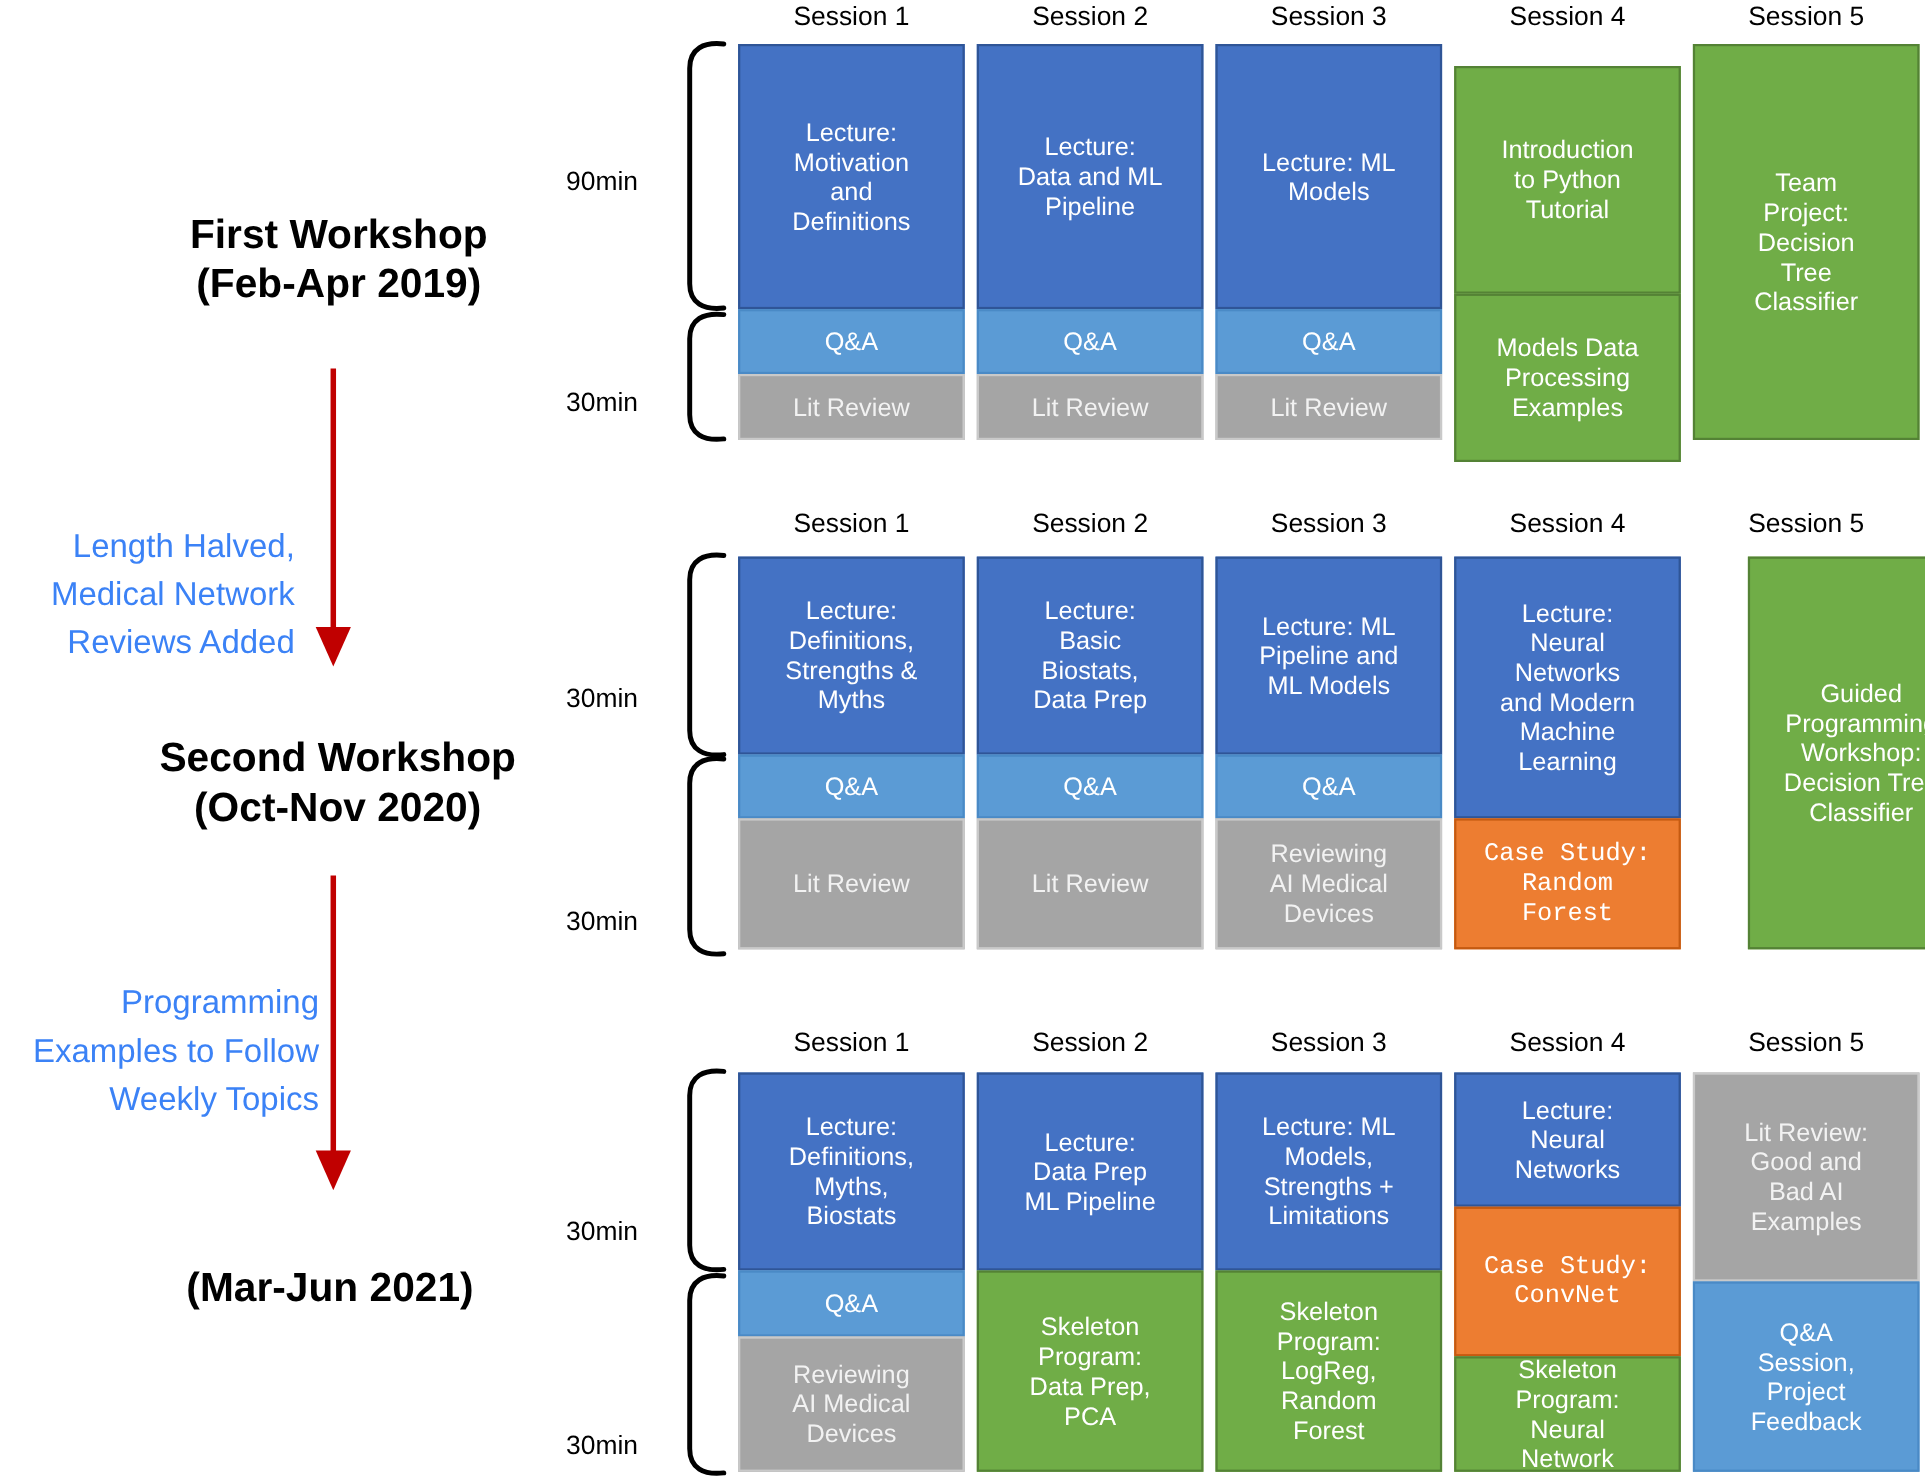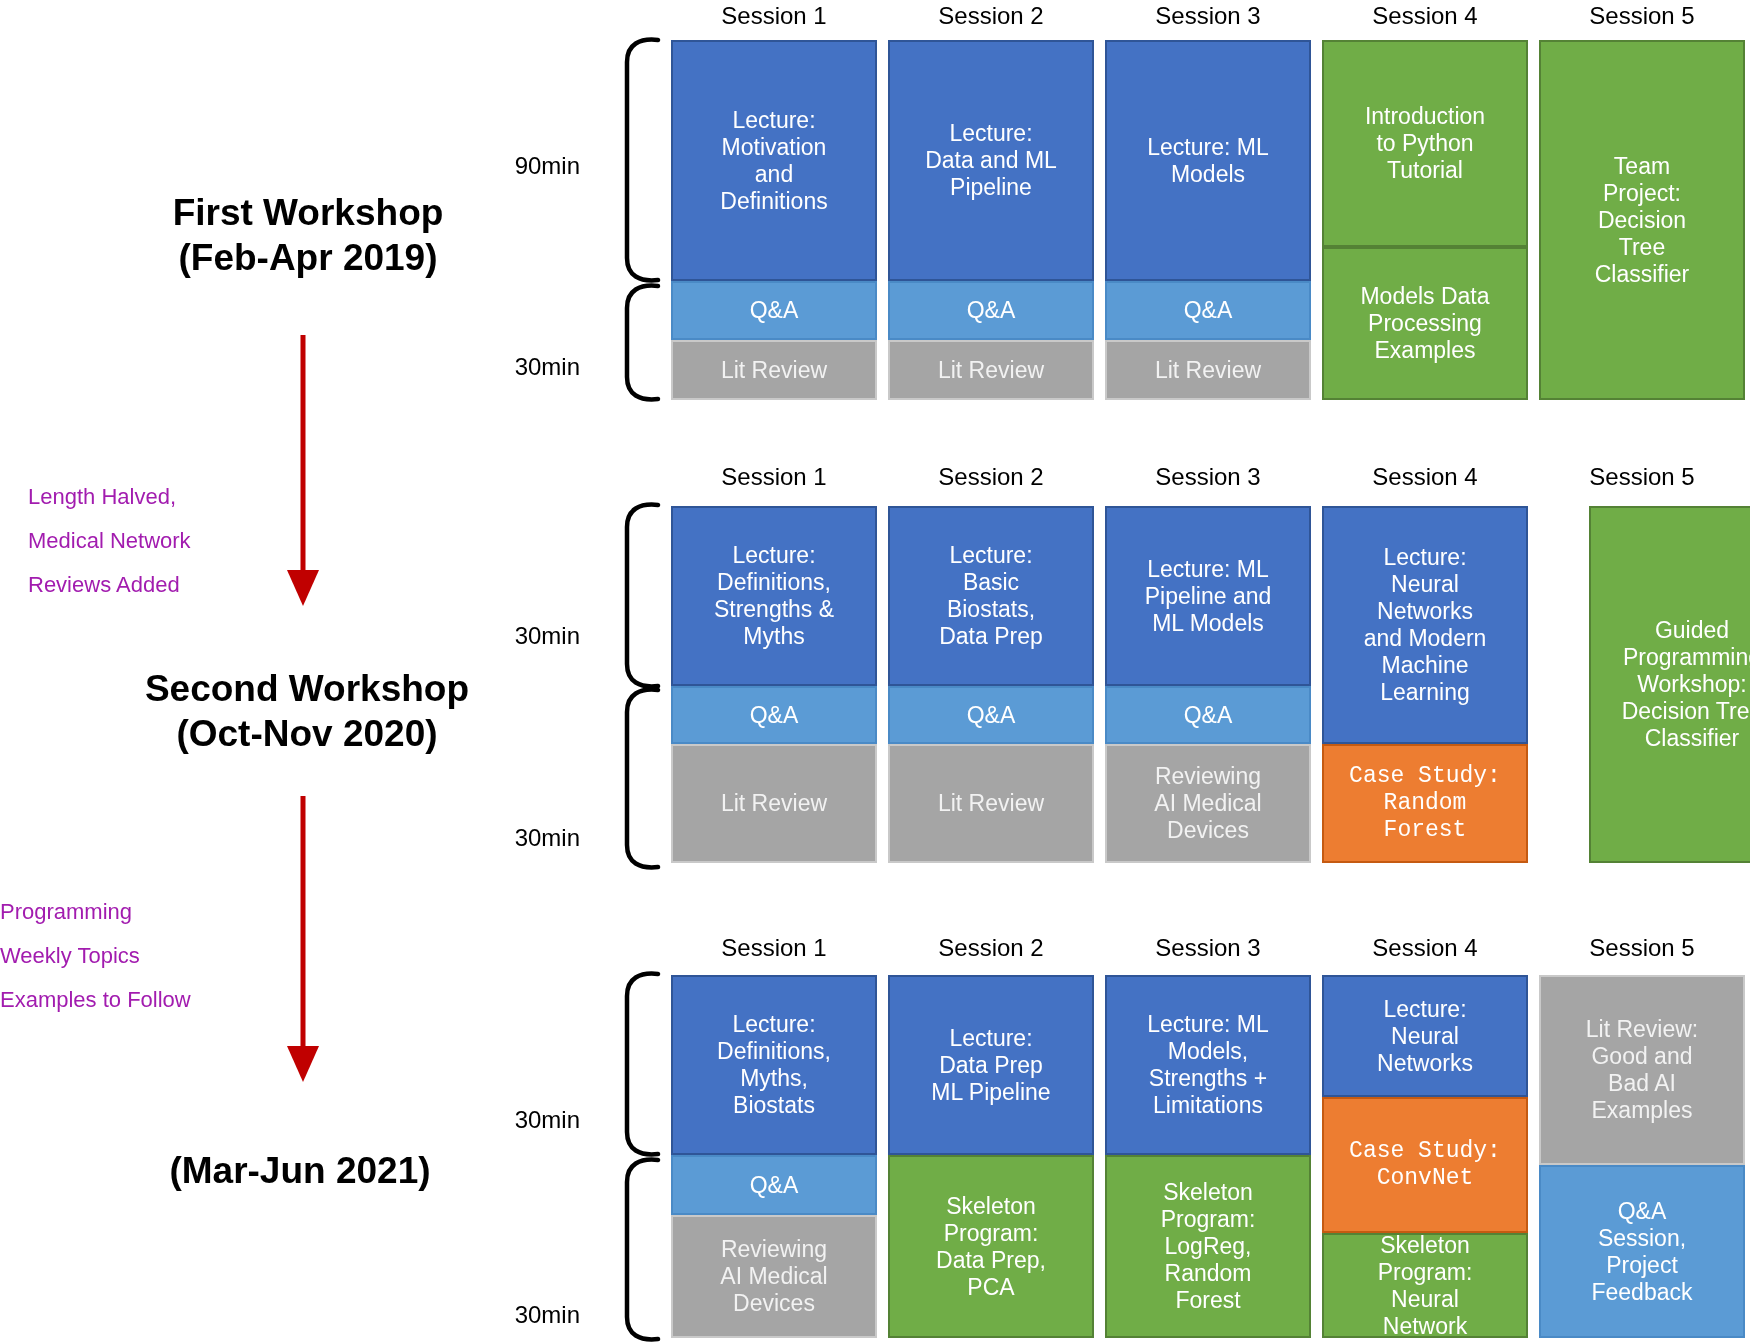--- a/index.html
+++ b/index.html
@@ -116,7 +116,7 @@
         <div class="block review" style="height: 60px;">Lit Review</div>
       </div>
       <div class="column" style="left: 1322px; top: 40px;">
-        <div class="block programming" style="height: 207px;">Introduction
+        <div class="block programming" style="height: 207px; margin-top: 20px;">Introduction
 to Python
 Tutorial</div>
         <div class="block programming" style="height: 153px;">Models Data

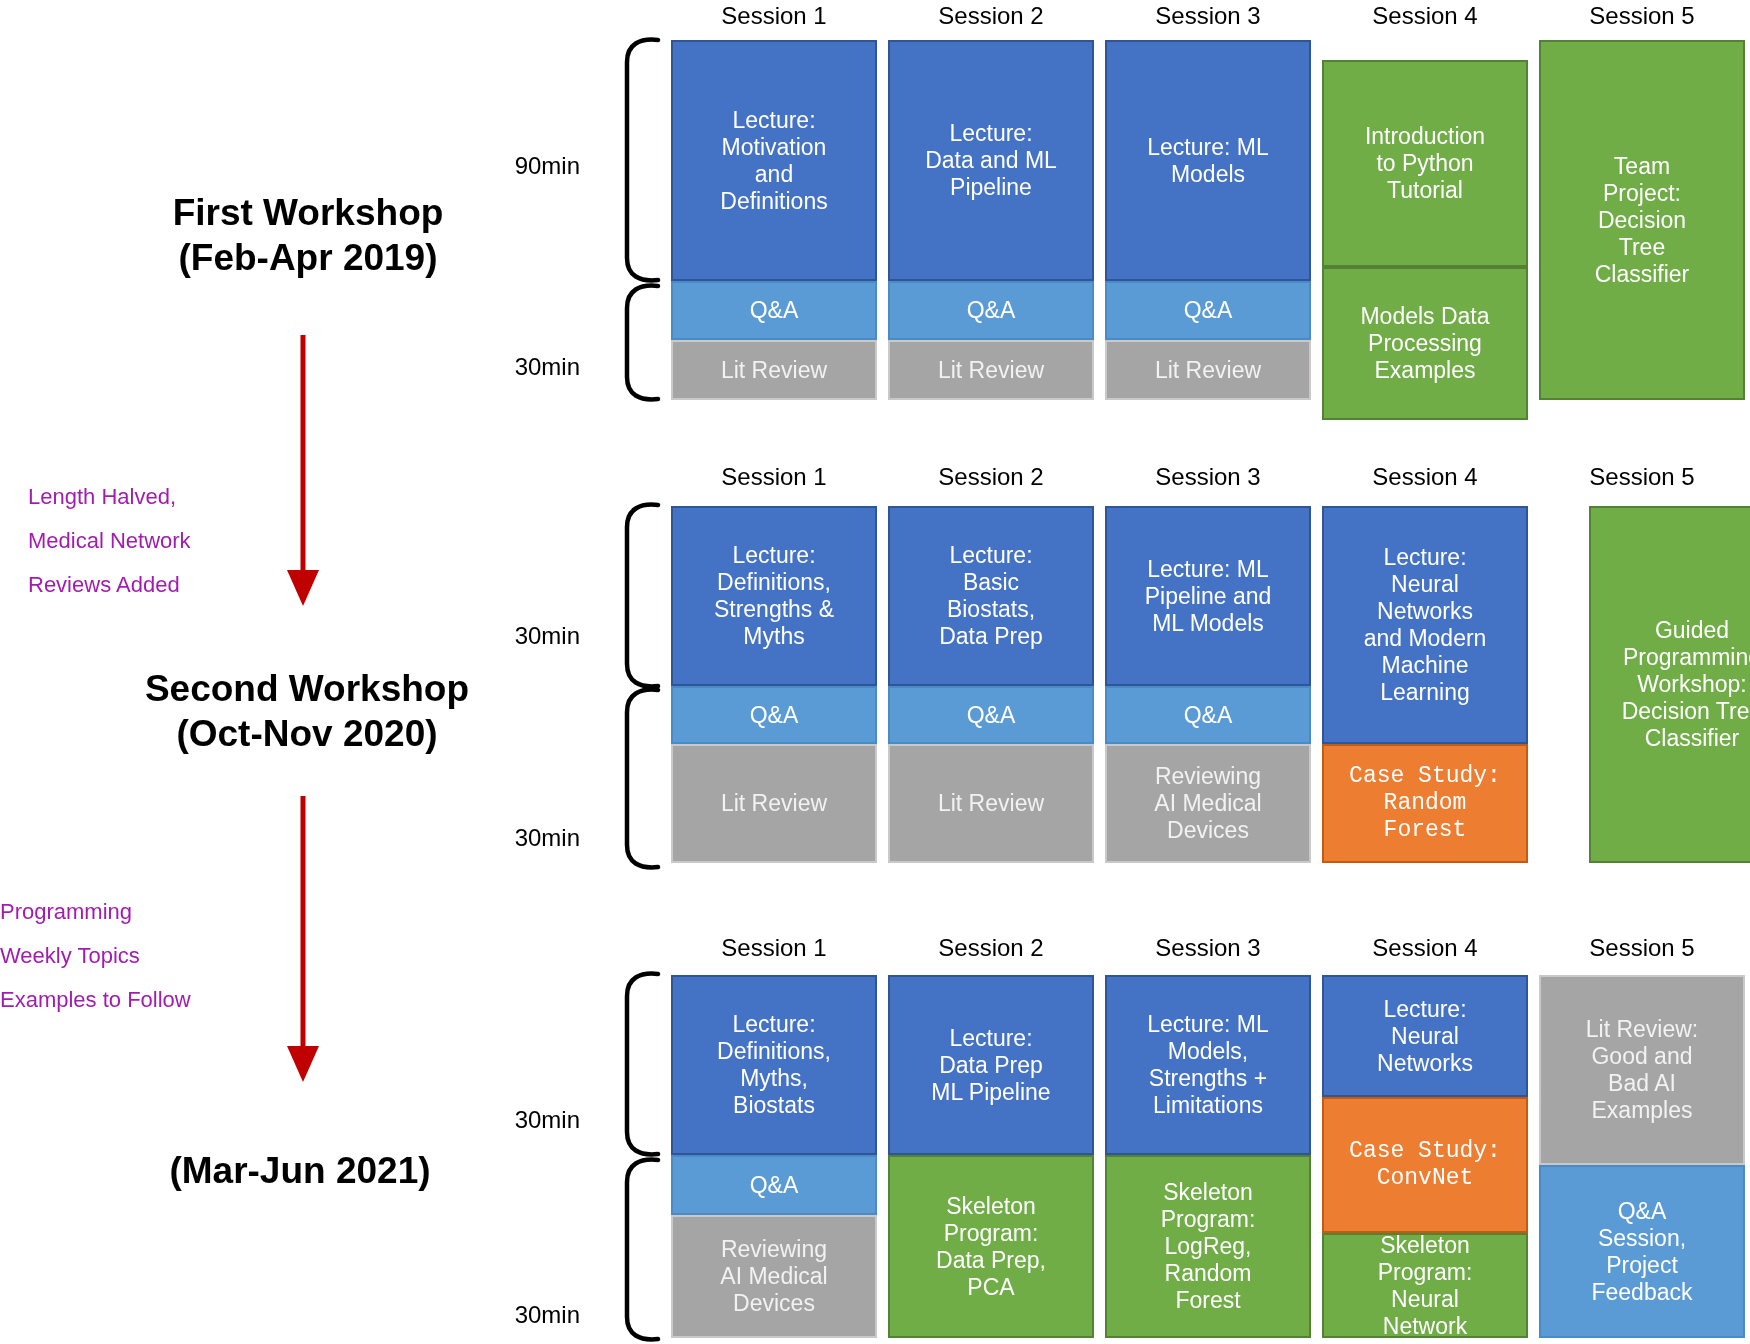--- a/index.html
+++ b/index.html
@@ -27,7 +27,7 @@
     position:absolute;text-align:center;font-weight:bold;font-size:37px;line-height:45px;color:#000;
   }
   .transition-note{
-    position:absolute;text-align:left;font-size:22px;line-height:44px;color:#a21caf;
+    position:absolute;text-align:right;font-size:30px;line-height:44px;color:#3b82f6;
   }
   .time-label{
     position:absolute;width:120px;text-align:right;font-size:24px;color:#000;white-space:nowrap;

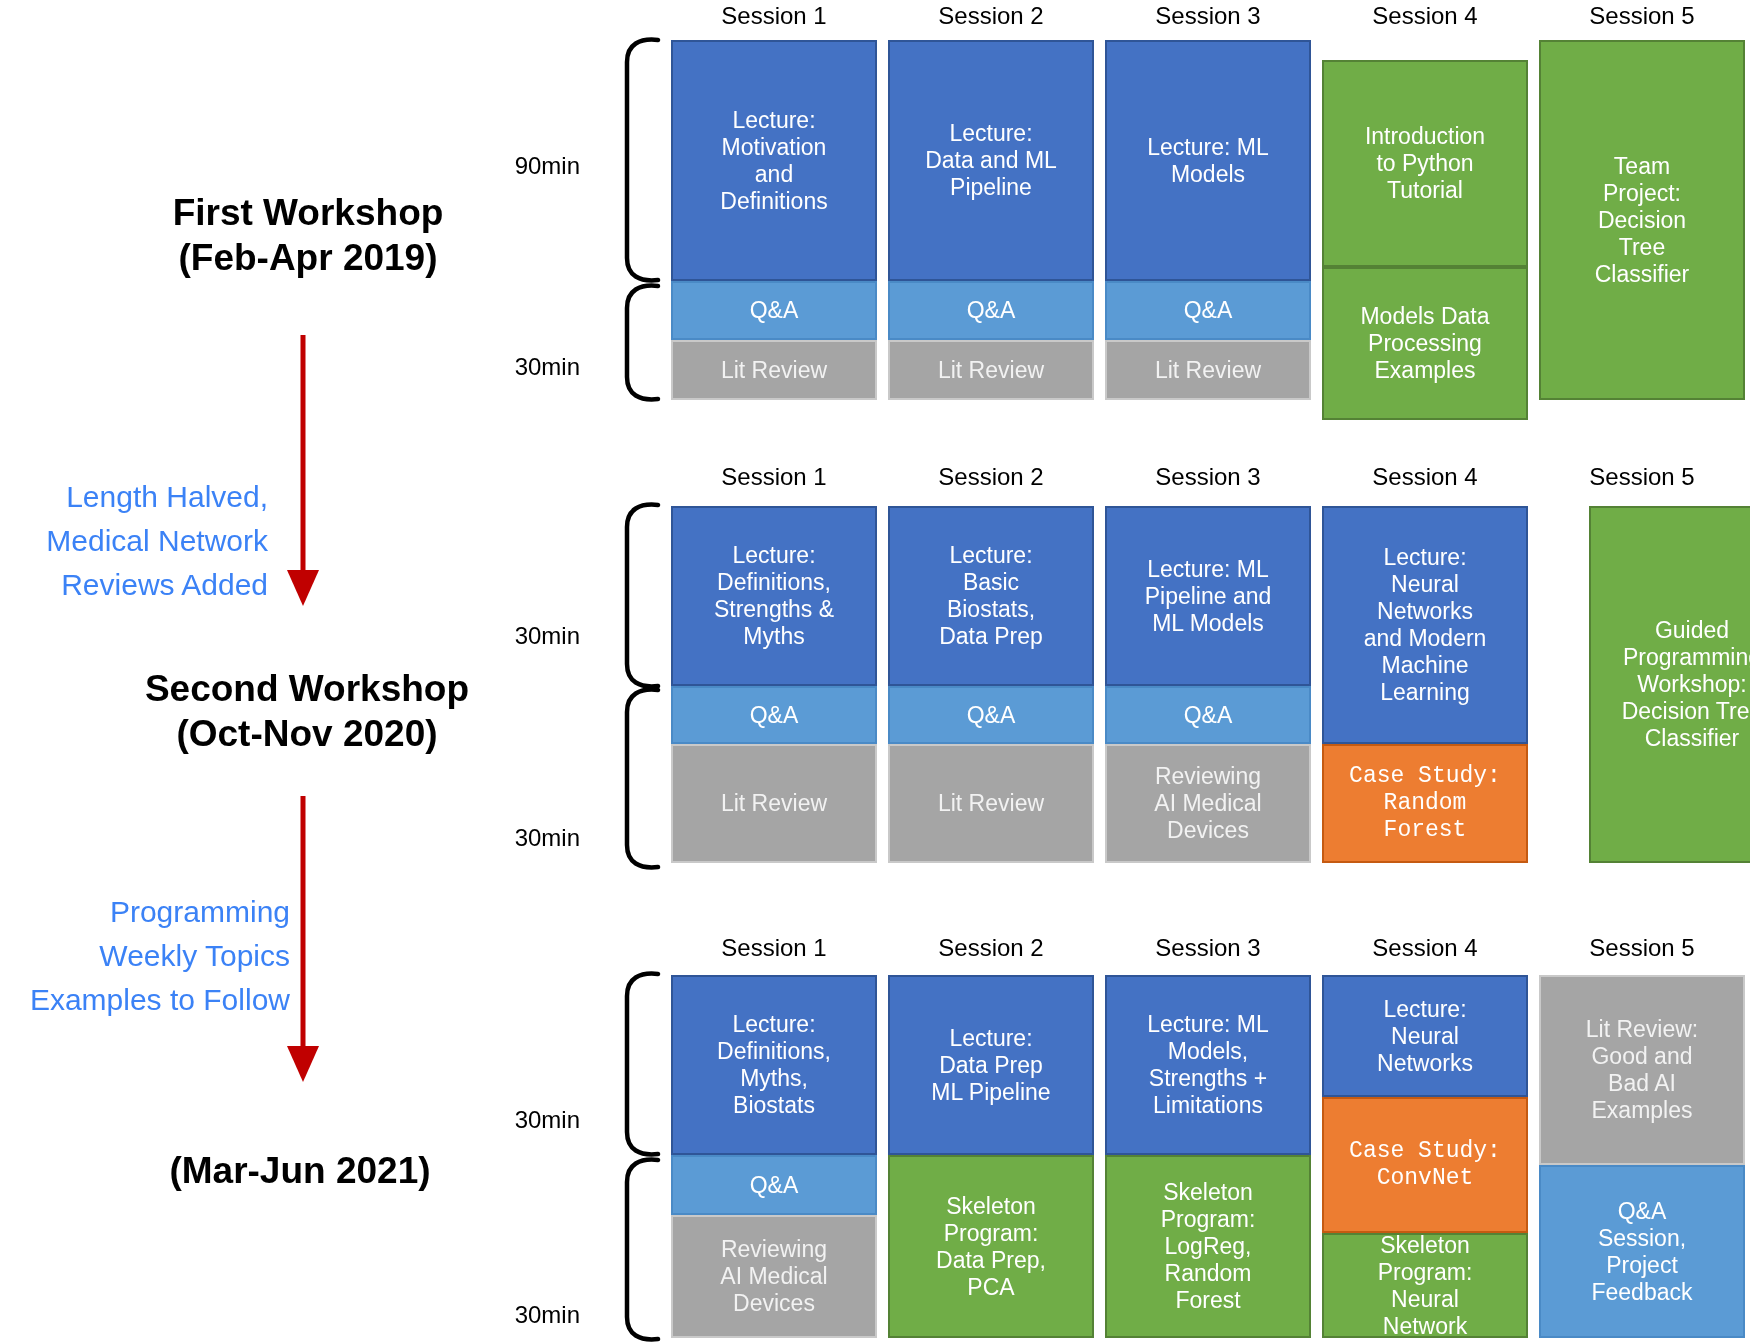--- a/index.html
+++ b/index.html
@@ -73,8 +73,8 @@
 
   <div class="transition-note" style="left:0px;top:890px;width:290px;">
     <div>Programming</div>
+    <div>Examples to Follow</div>
     <div>Weekly Topics</div>
-    <div>Examples to Follow</div>
   </div>
 
   <div class="workshop-title" style="left:100px;top:1148px;width:400px;">

